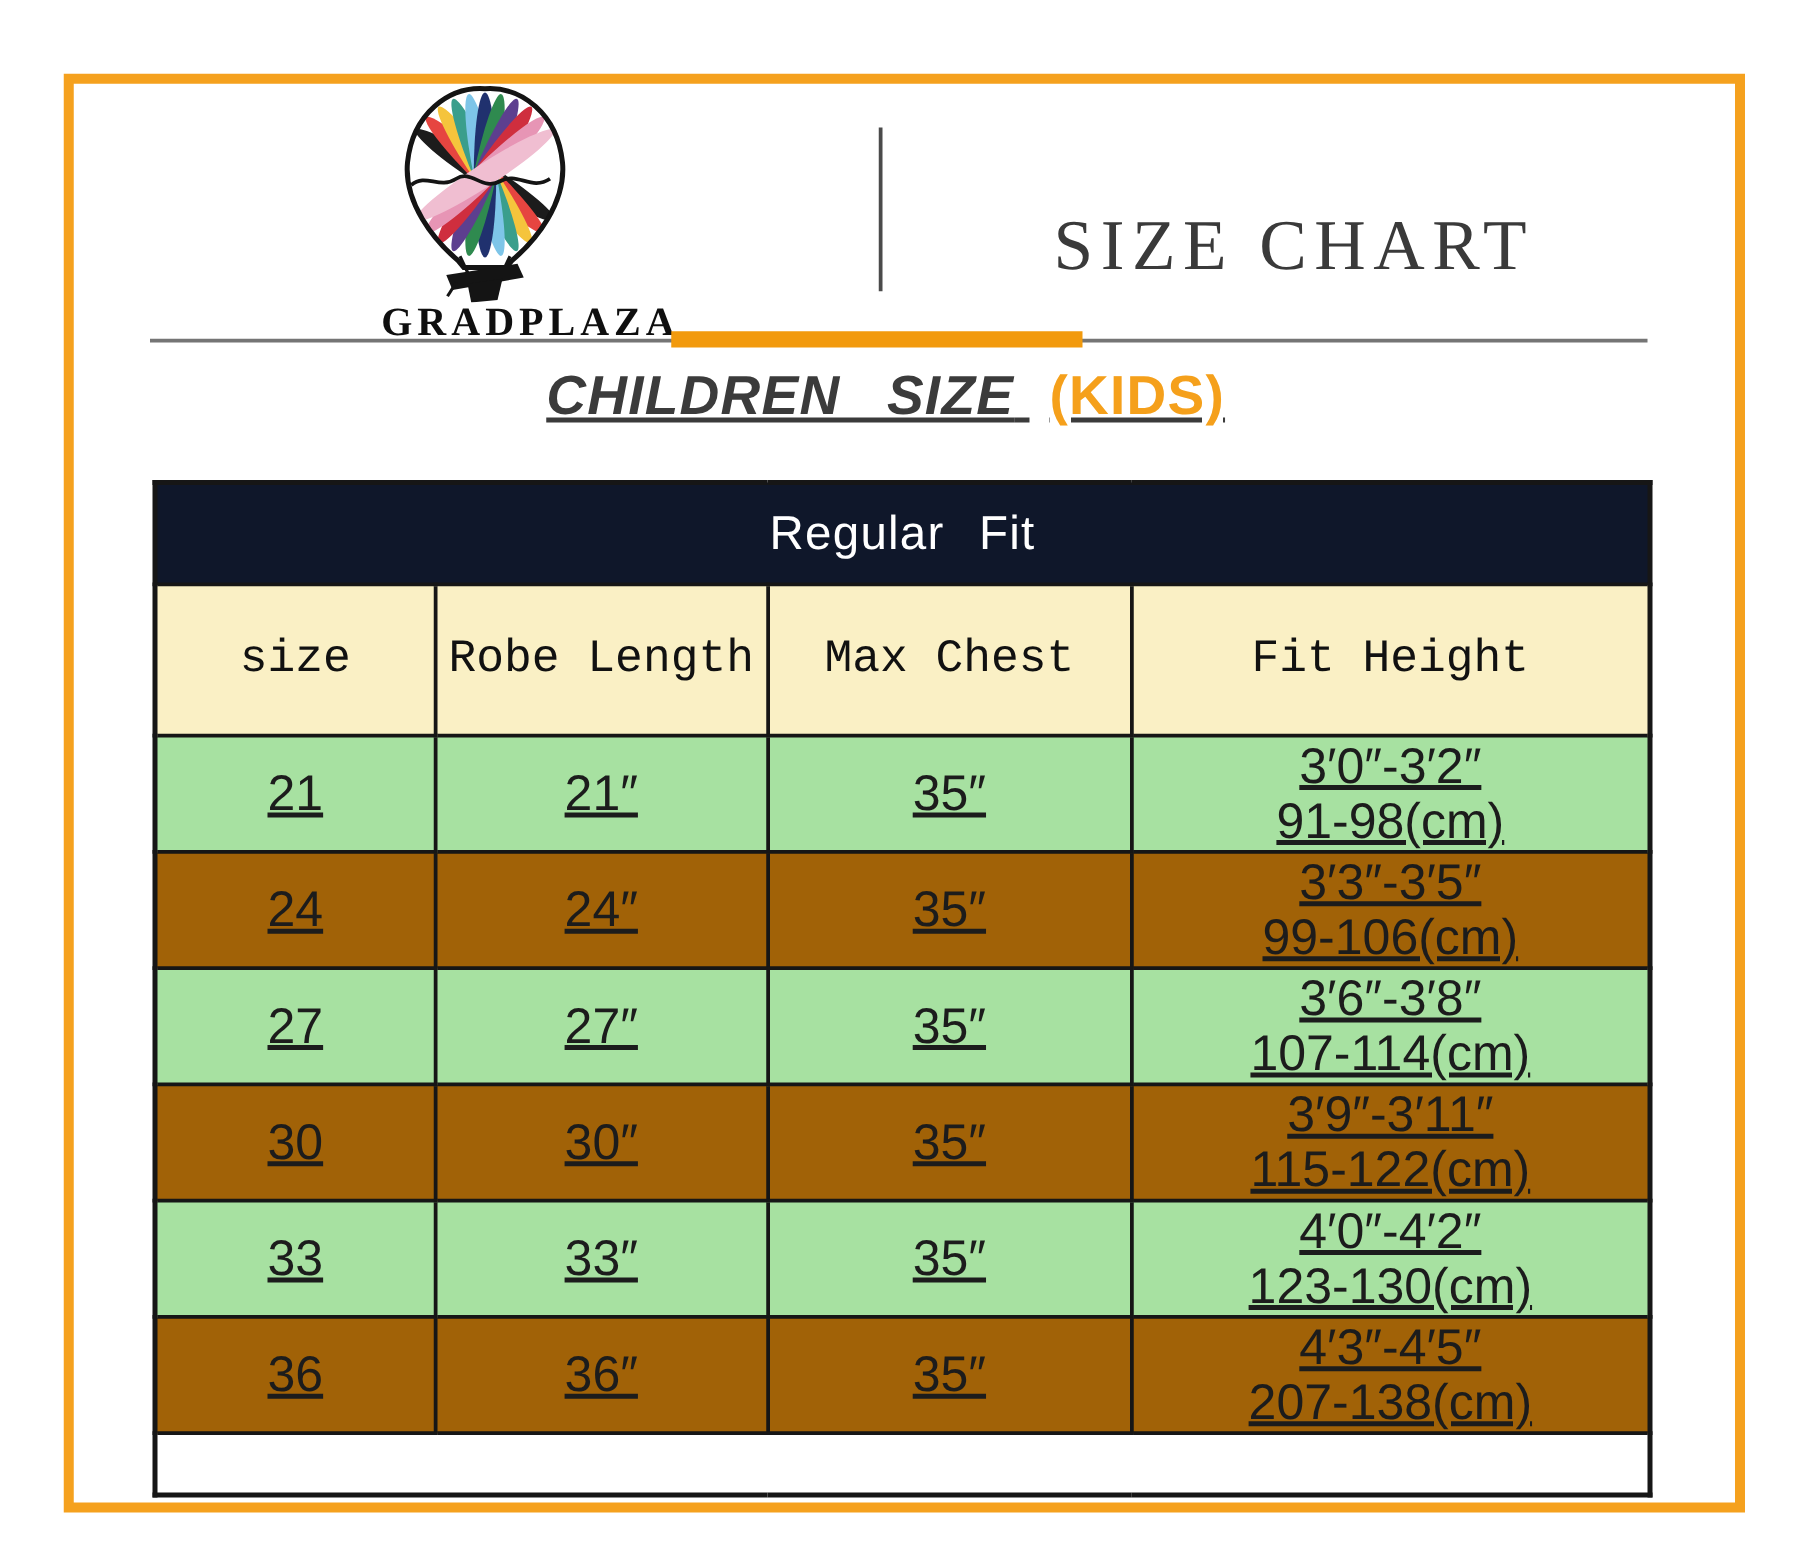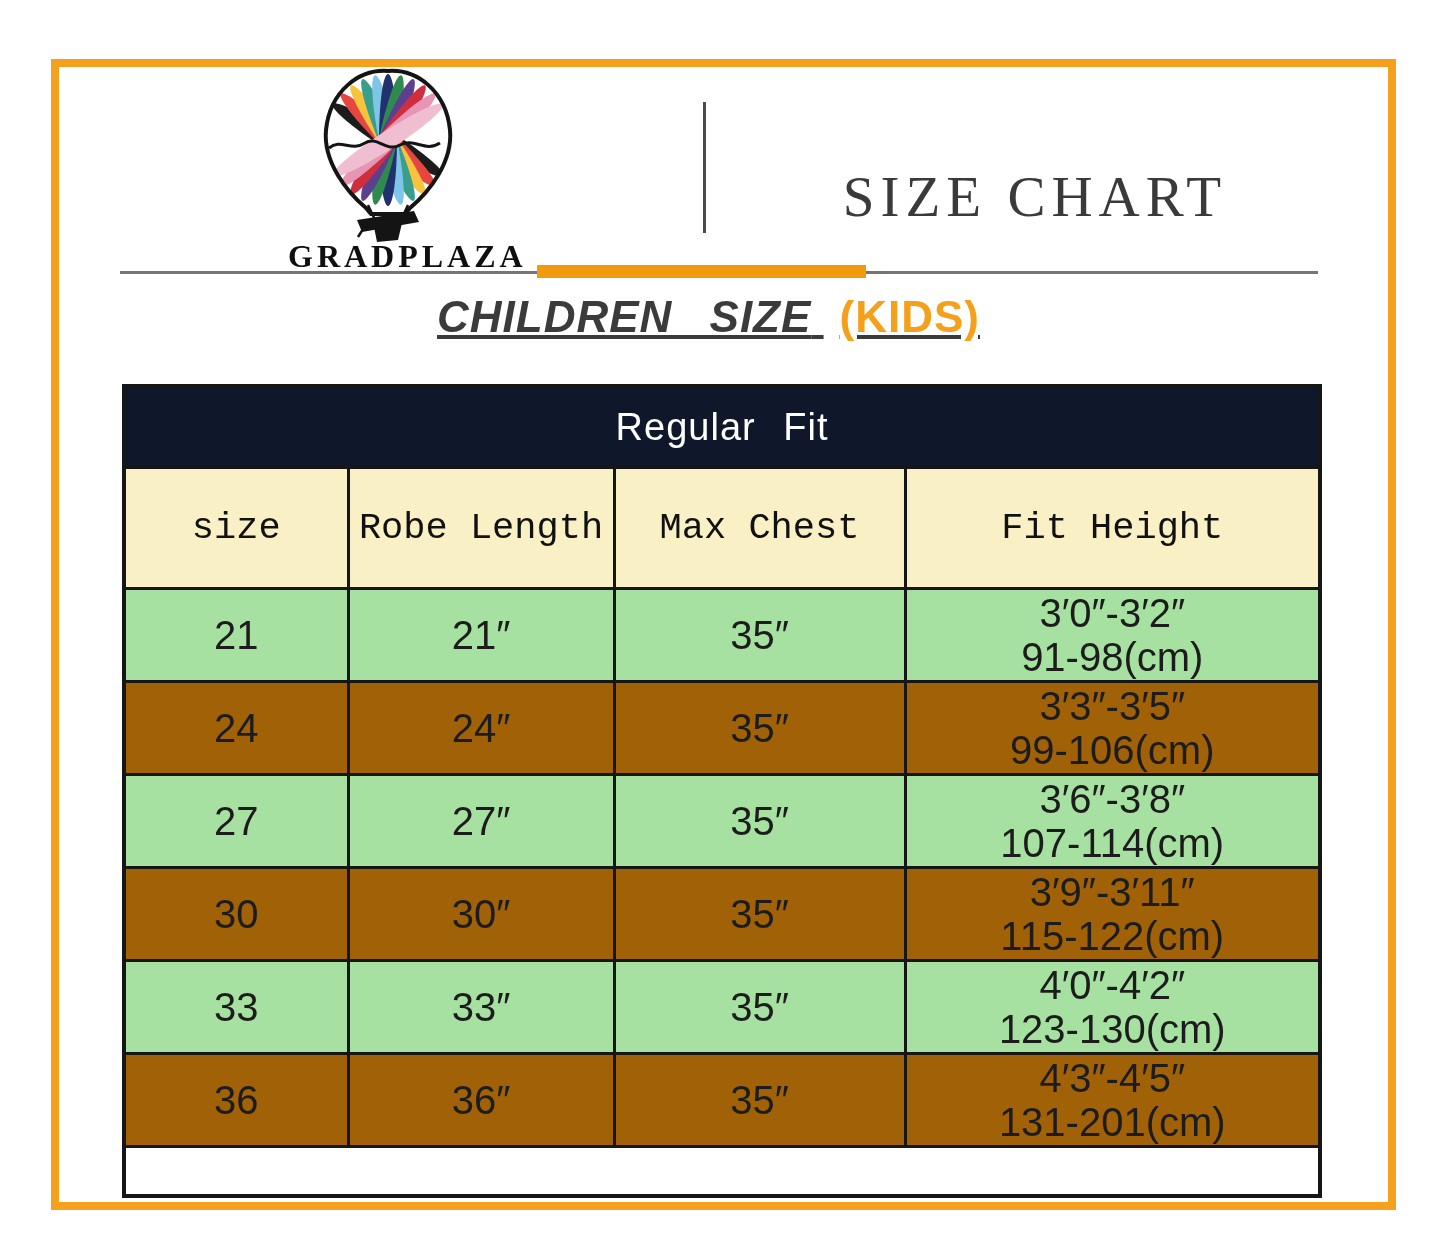--- a/index.html
+++ b/index.html
@@ -16,7 +16,7 @@
   }
   .brand-name{
     font-family:"Liberation Serif", serif;font-weight:bold;font-size:32px;
-    letter-spacing:4px;color:#0f0f0f;margin-top:-8px;white-space:nowrap;
+    letter-spacing:4px;color:#0f0f0f;margin-top:-8px;white-space:nowrap;margin-left:17px;
   }
   .divider-v{
     position:absolute;left:703px;top:102px;width:3px;height:131px;background:#4b4b4b;

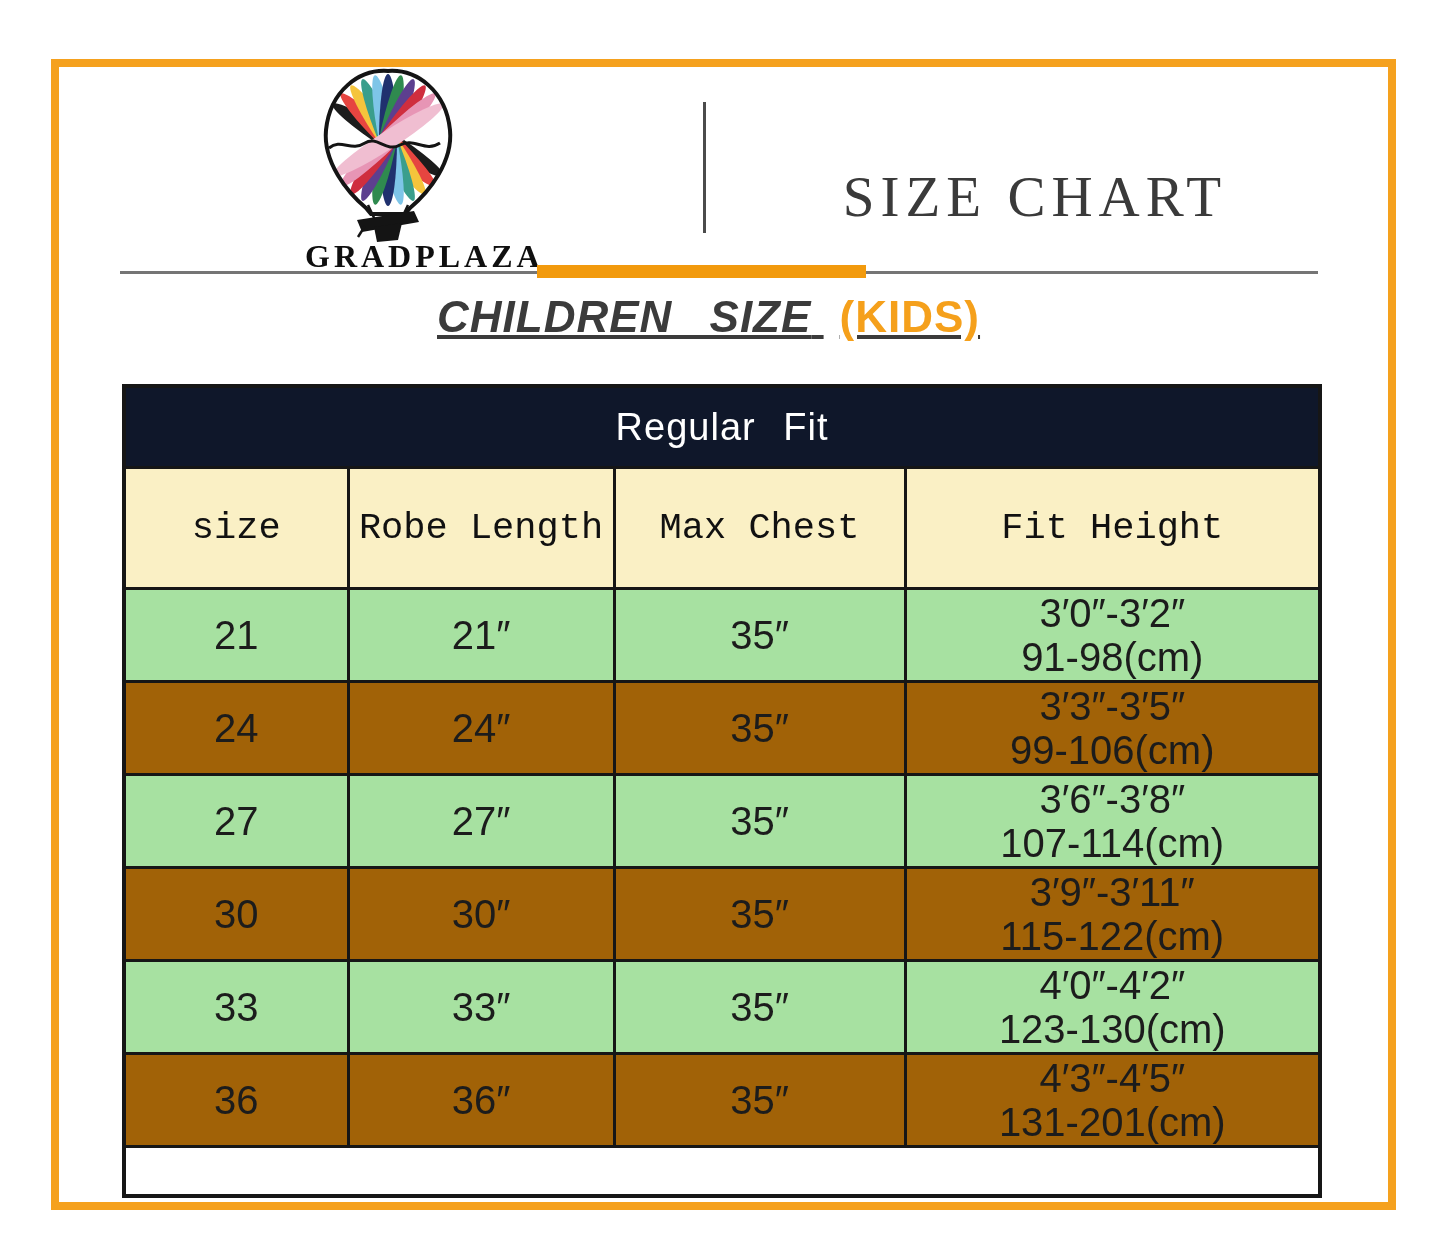--- a/index.html
+++ b/index.html
@@ -51,7 +51,7 @@
     font-family:"Liberation Mono", monospace;font-weight:normal;font-size:37px;
     color:#111111;
   }
-  tr.data-row td{height:84px;font-size:40px;color:#1c1c1c;}
+  tr.data-row td{height:84px;font-size:40px;color:#1c1c1c;text-decoration:underline;}
   tr.data-row.green td{background:#A7E1A1;}
   tr.data-row.cream td{background:#a16207;}
   td.fit-height{font-size:33px;line-height:1.1;}

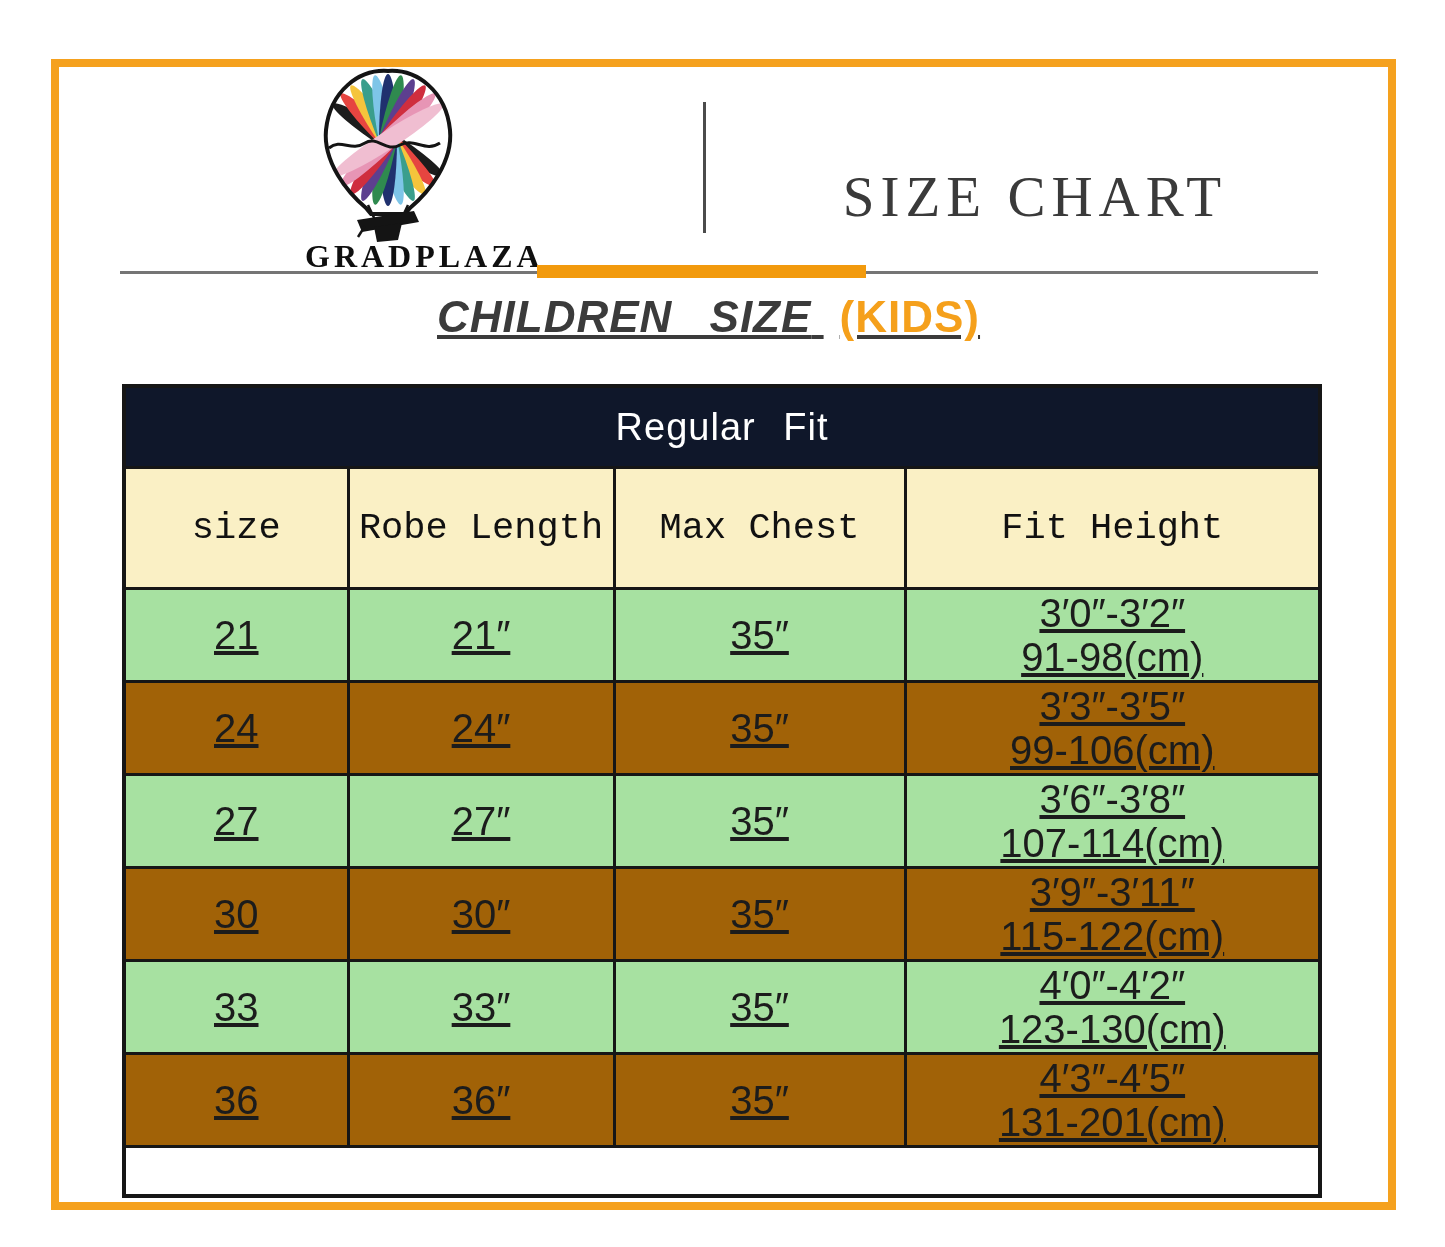--- a/index.html
+++ b/index.html
@@ -174,7 +174,7 @@
     <td>35″</td>
     <td class="fit-height">
       <span class="ft">4′3″-4′5″</span>
-      <span class="cm">131-201(cm)</span>
+      <span class="cm">207-138(cm)</span>
     </td>
   </tr>
   <tr class="empty-row">

